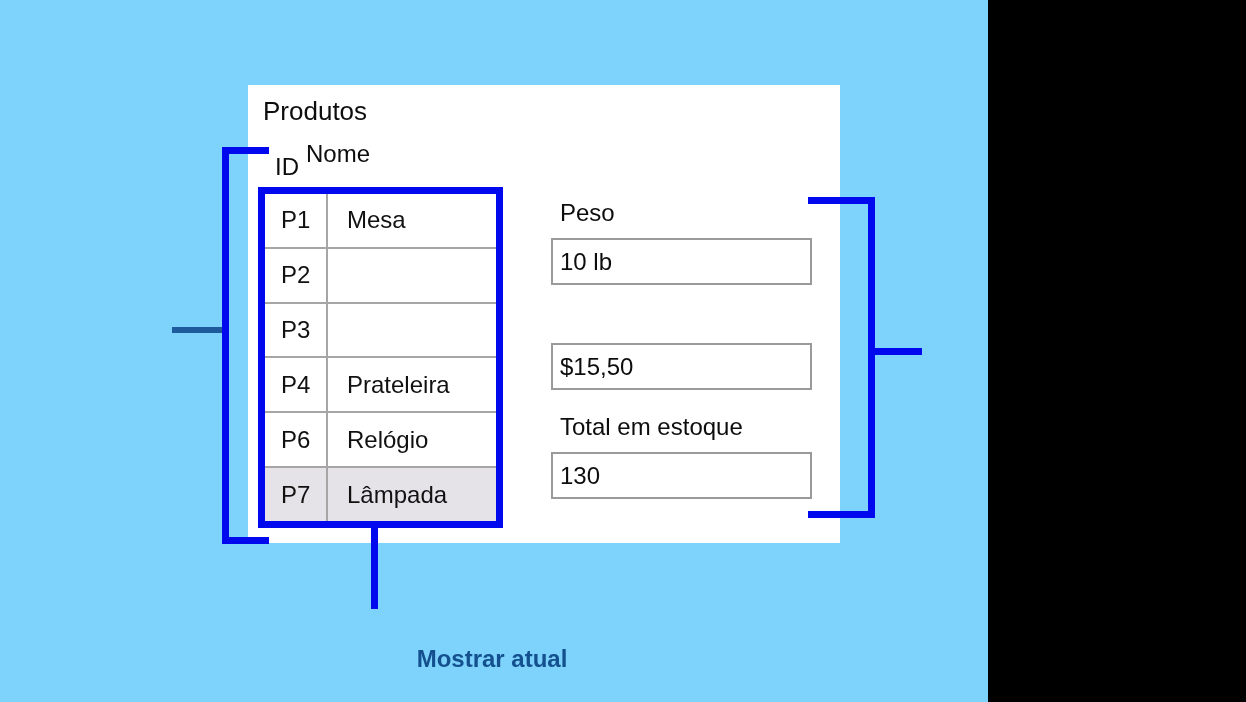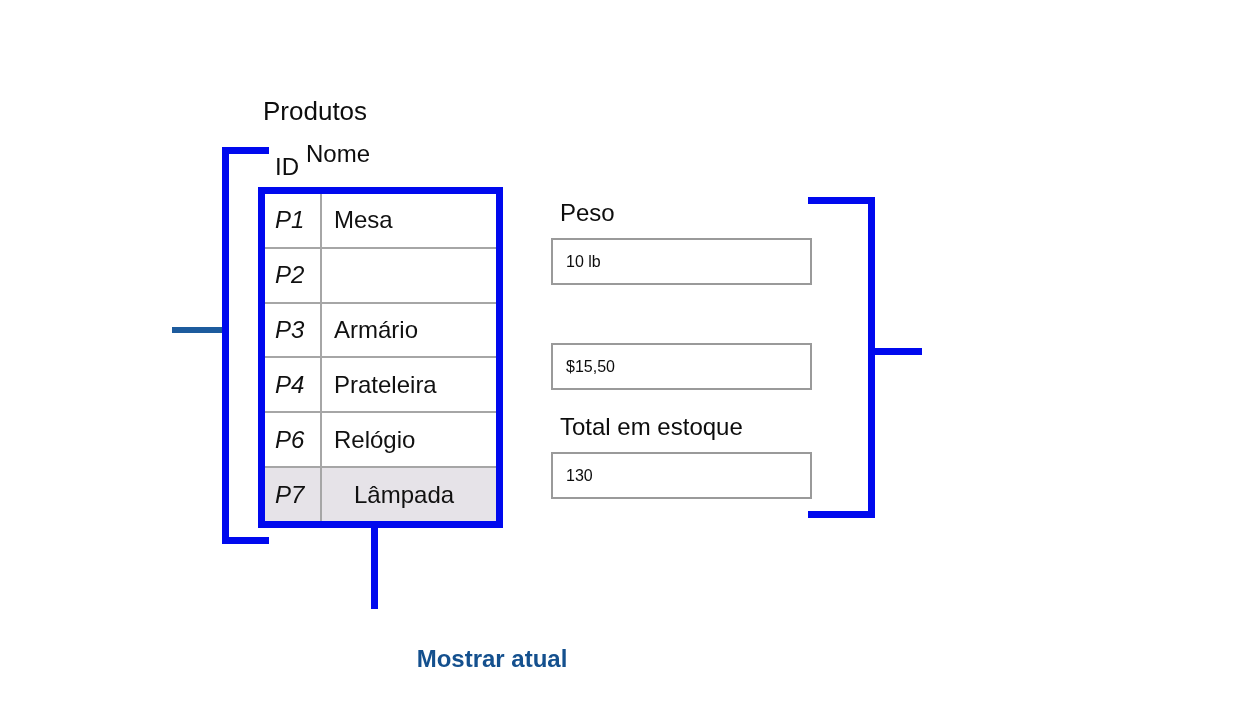--- a/index.html
+++ b/index.html
@@ -9,9 +9,9 @@
   }
   .stage {
     position: relative;
-    width: 1246px;
+    width: 988px;
     height: 702px;
-    background: #ffffff;
+    background: #7dd3fc;
     overflow: hidden;
     font-family: "Liberation Sans", sans-serif;
     color: #111111;

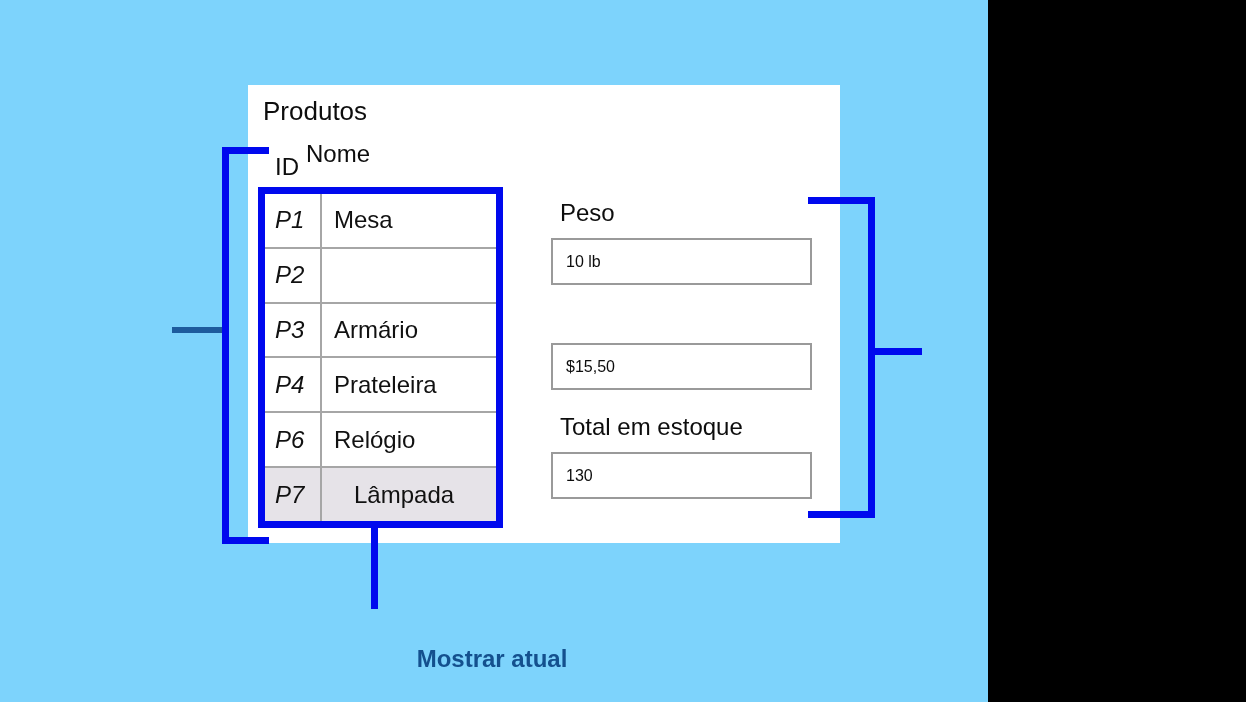--- a/index.html
+++ b/index.html
@@ -78,9 +78,8 @@
     font-size: 24px;
     display: flex;
     align-items: center;
-    padding-left: 10px;
+    padding-left: 16px;
     flex: none;
-    font-style: italic;
   }
   .cell-name {
     flex: 1;

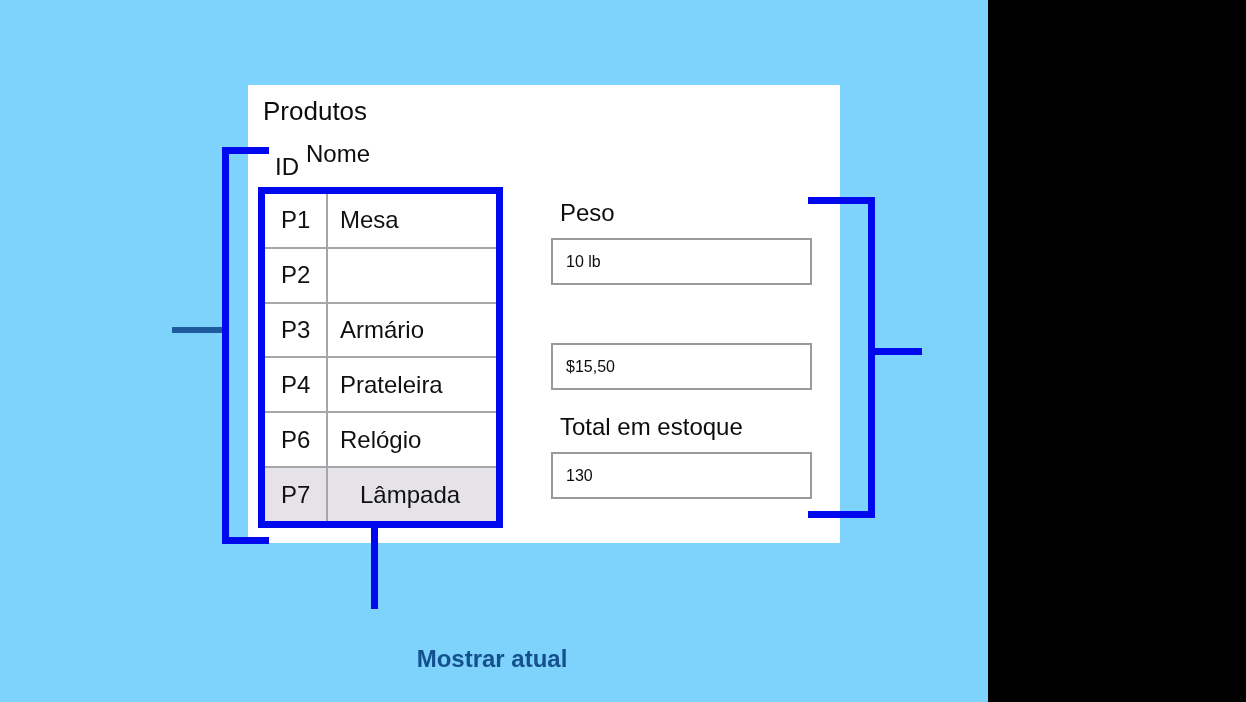--- a/index.html
+++ b/index.html
@@ -86,7 +86,7 @@
     font-size: 24px;
     display: flex;
     align-items: center;
-    padding-left: 12px;
+    padding-left: 19px;
   }
 
   

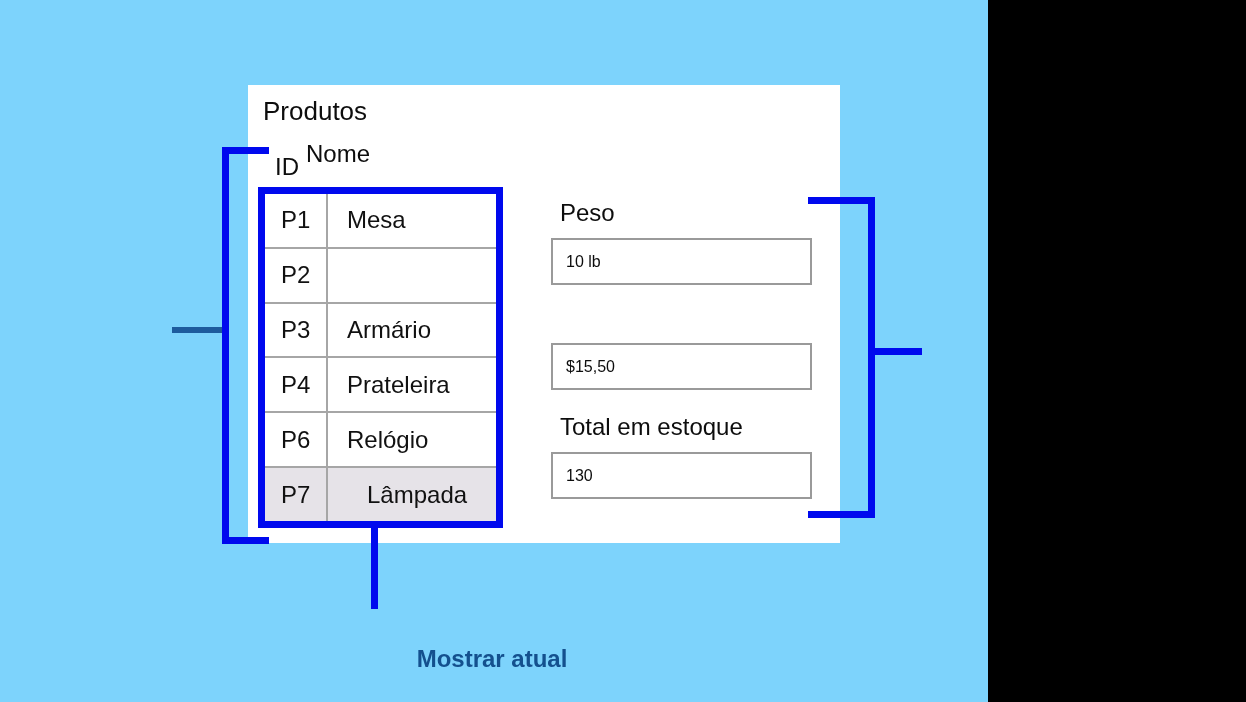--- a/index.html
+++ b/index.html
@@ -104,10 +104,10 @@
     box-sizing: border-box;
     border: 2px solid #9a9a9a;
     background: #ffffff;
-    font-size: 16px;
+    font-size: 24px;
     display: flex;
     align-items: center;
-    padding-left: 13px;
+    padding-left: 7px;
     color: #0d0d0d;
   }
   .lbl-peso  { left: 560px; top: 199px; }

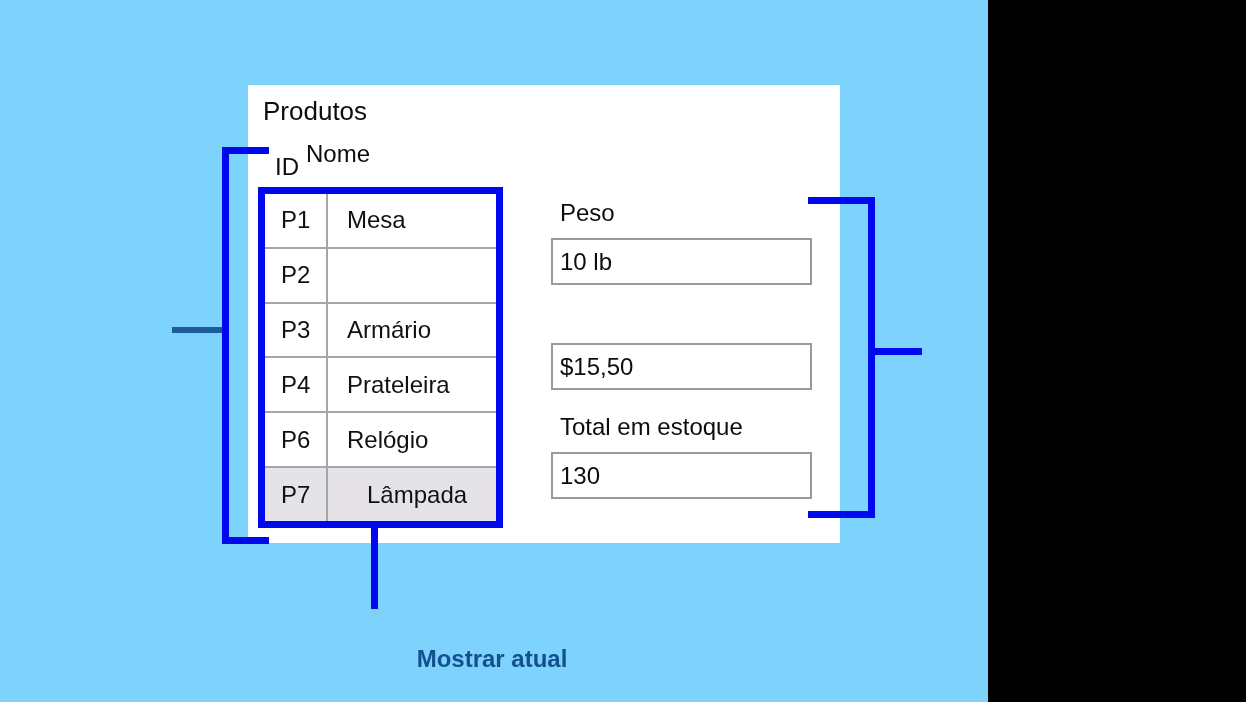--- a/index.html
+++ b/index.html
@@ -164,7 +164,6 @@
     </div>
     <div class="prow">
       <div class="cell-id">P3</div>
-      <div class="cell-name">Armário</div>
     </div>
     <div class="prow">
       <div class="cell-id">P4</div>

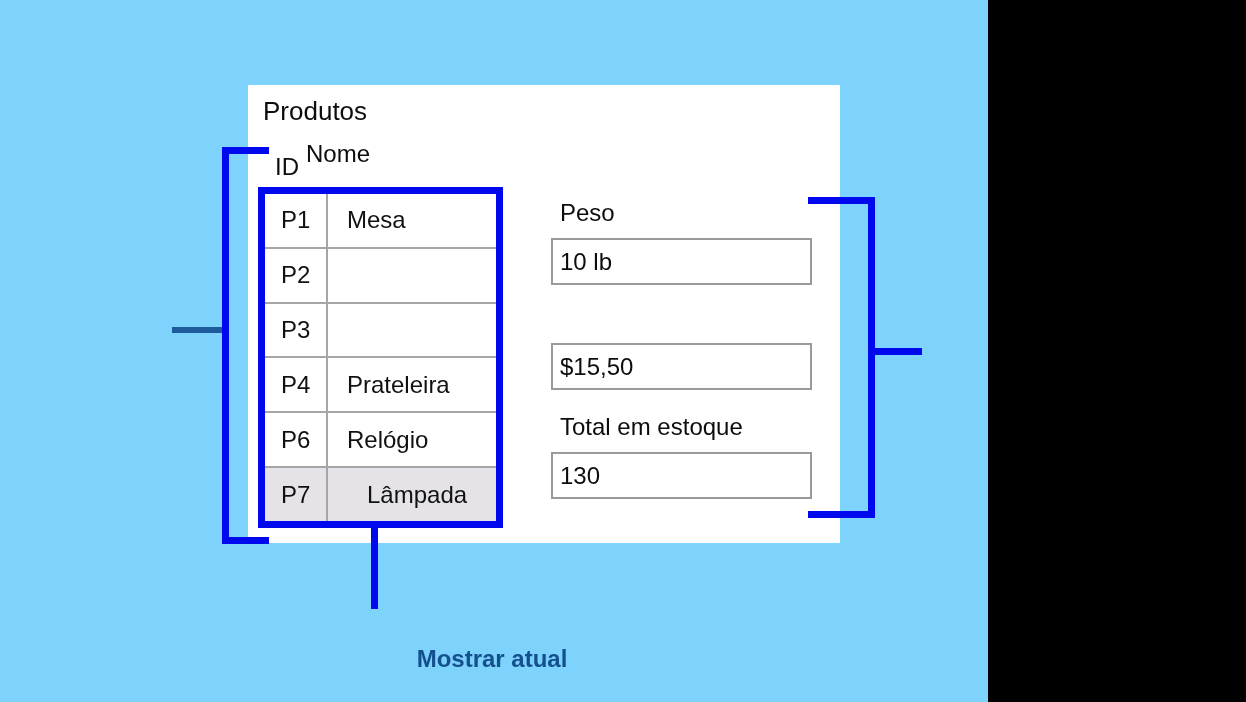--- a/index.html
+++ b/index.html
@@ -70,7 +70,6 @@
   .prow:last-child {
     border-bottom: none;
     background: #e6e3e8;
-    gap: 20px;
   }
   .cell-id {
     width: 45px;

